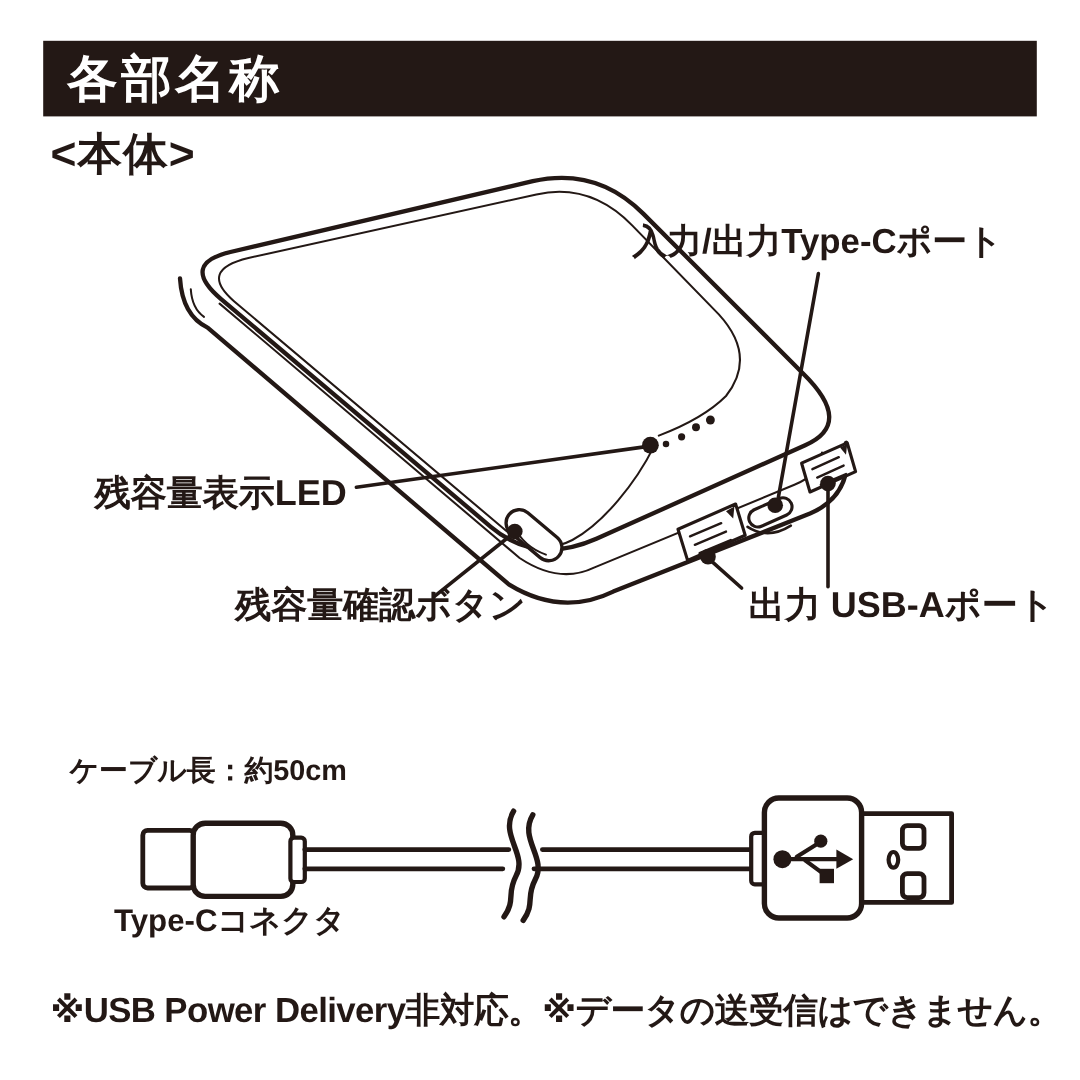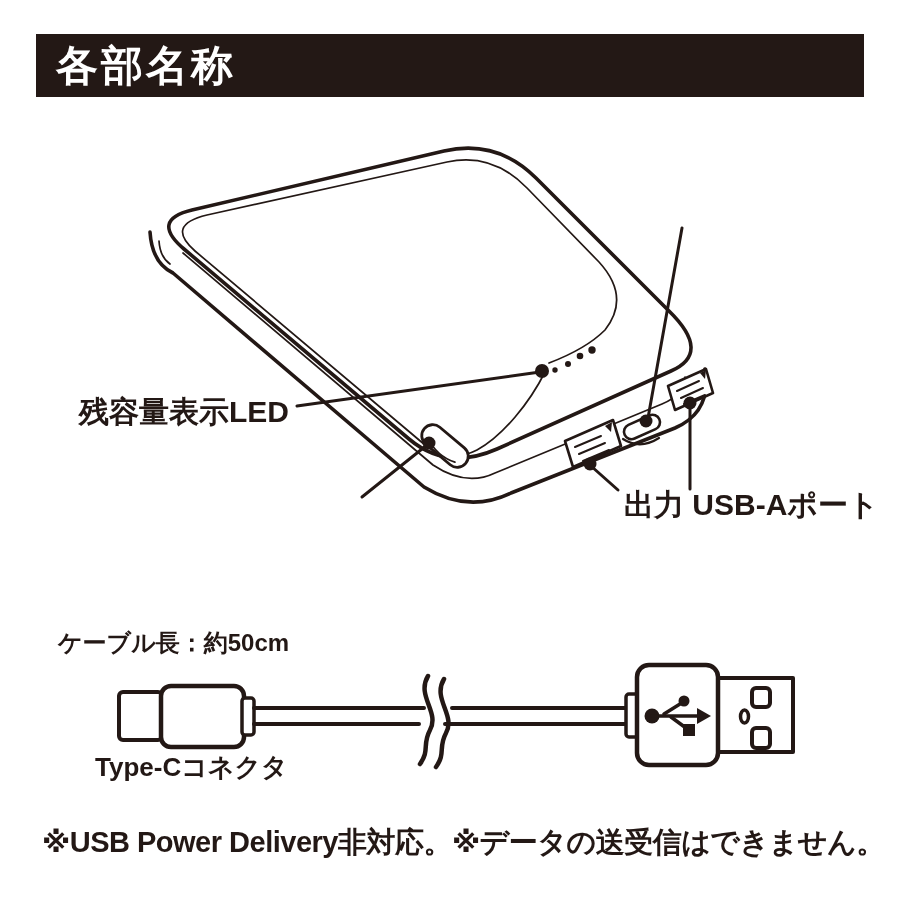--- a/index.html
+++ b/index.html
@@ -128,6 +128,7 @@
     <span>各部名称</span>
   </div>
 
+  <div class="sec-title t-body">&lt;本体&gt;</div>
 
   <div class="lbl lbl-led">残容量表示LED</div>
   <div class="lbl lbl-usba">出力 USB-Aポート</div>

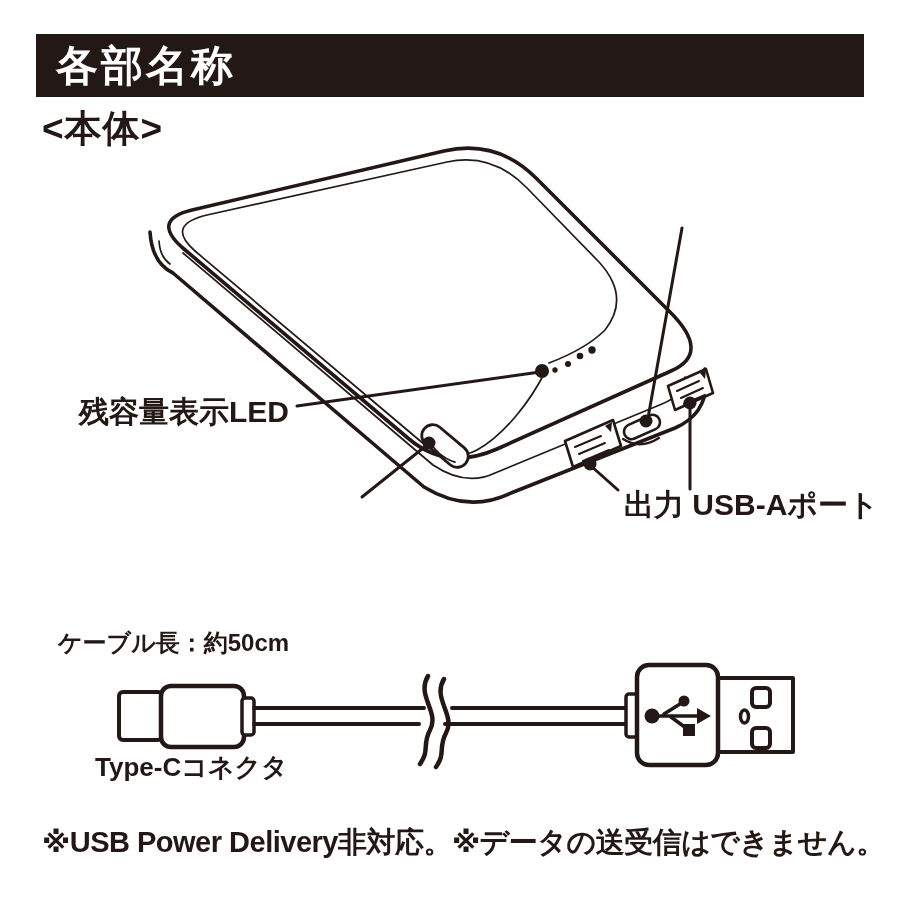--- a/index.html
+++ b/index.html
@@ -130,6 +130,7 @@
 
   <div class="sec-title t-body">&lt;本体&gt;</div>
 
+  <div class="lbl lbl-typec-port">入力/出力Type-Cポート</div>
   <div class="lbl lbl-led">残容量表示LED</div>
   <div class="lbl lbl-usba">出力 USB-Aポート</div>
 

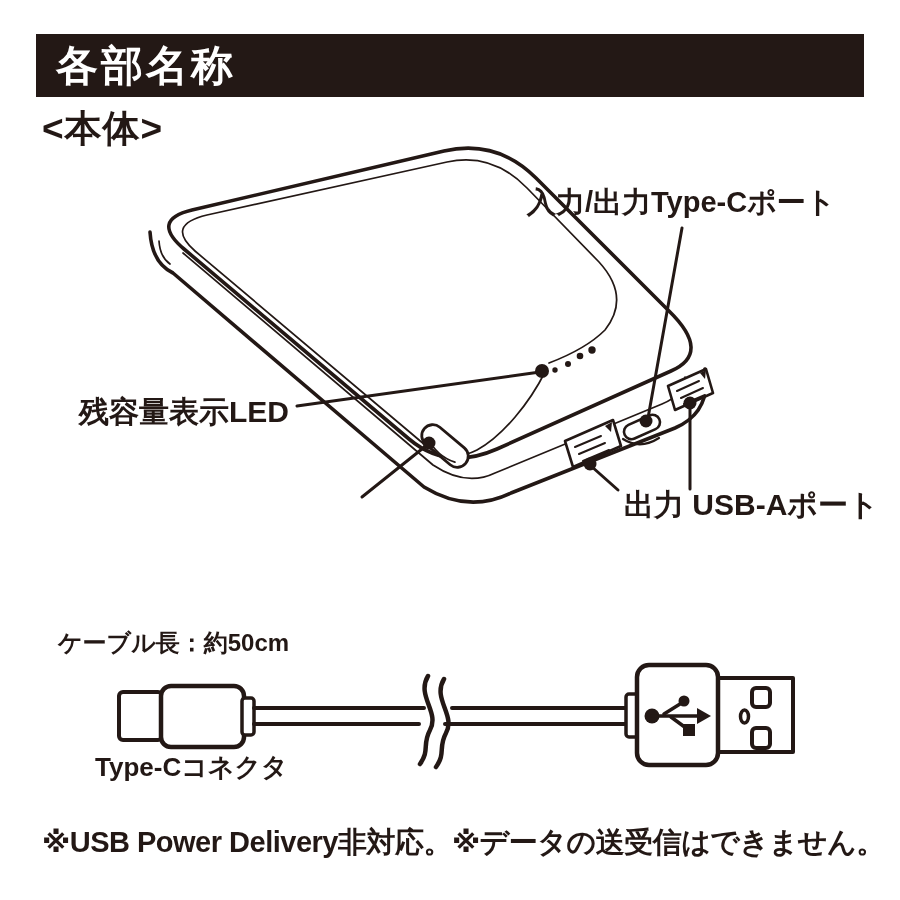--- a/index.html
+++ b/index.html
@@ -132,6 +132,7 @@
 
   <div class="lbl lbl-typec-port">入力/出力Type-Cポート</div>
   <div class="lbl lbl-led">残容量表示LED</div>
+  <div class="lbl lbl-button">残容量確認ボタン</div>
   <div class="lbl lbl-usba">出力 USB-Aポート</div>
 
   <div class="lbl lbl-cablelen">ケーブル長：約50cm</div>

